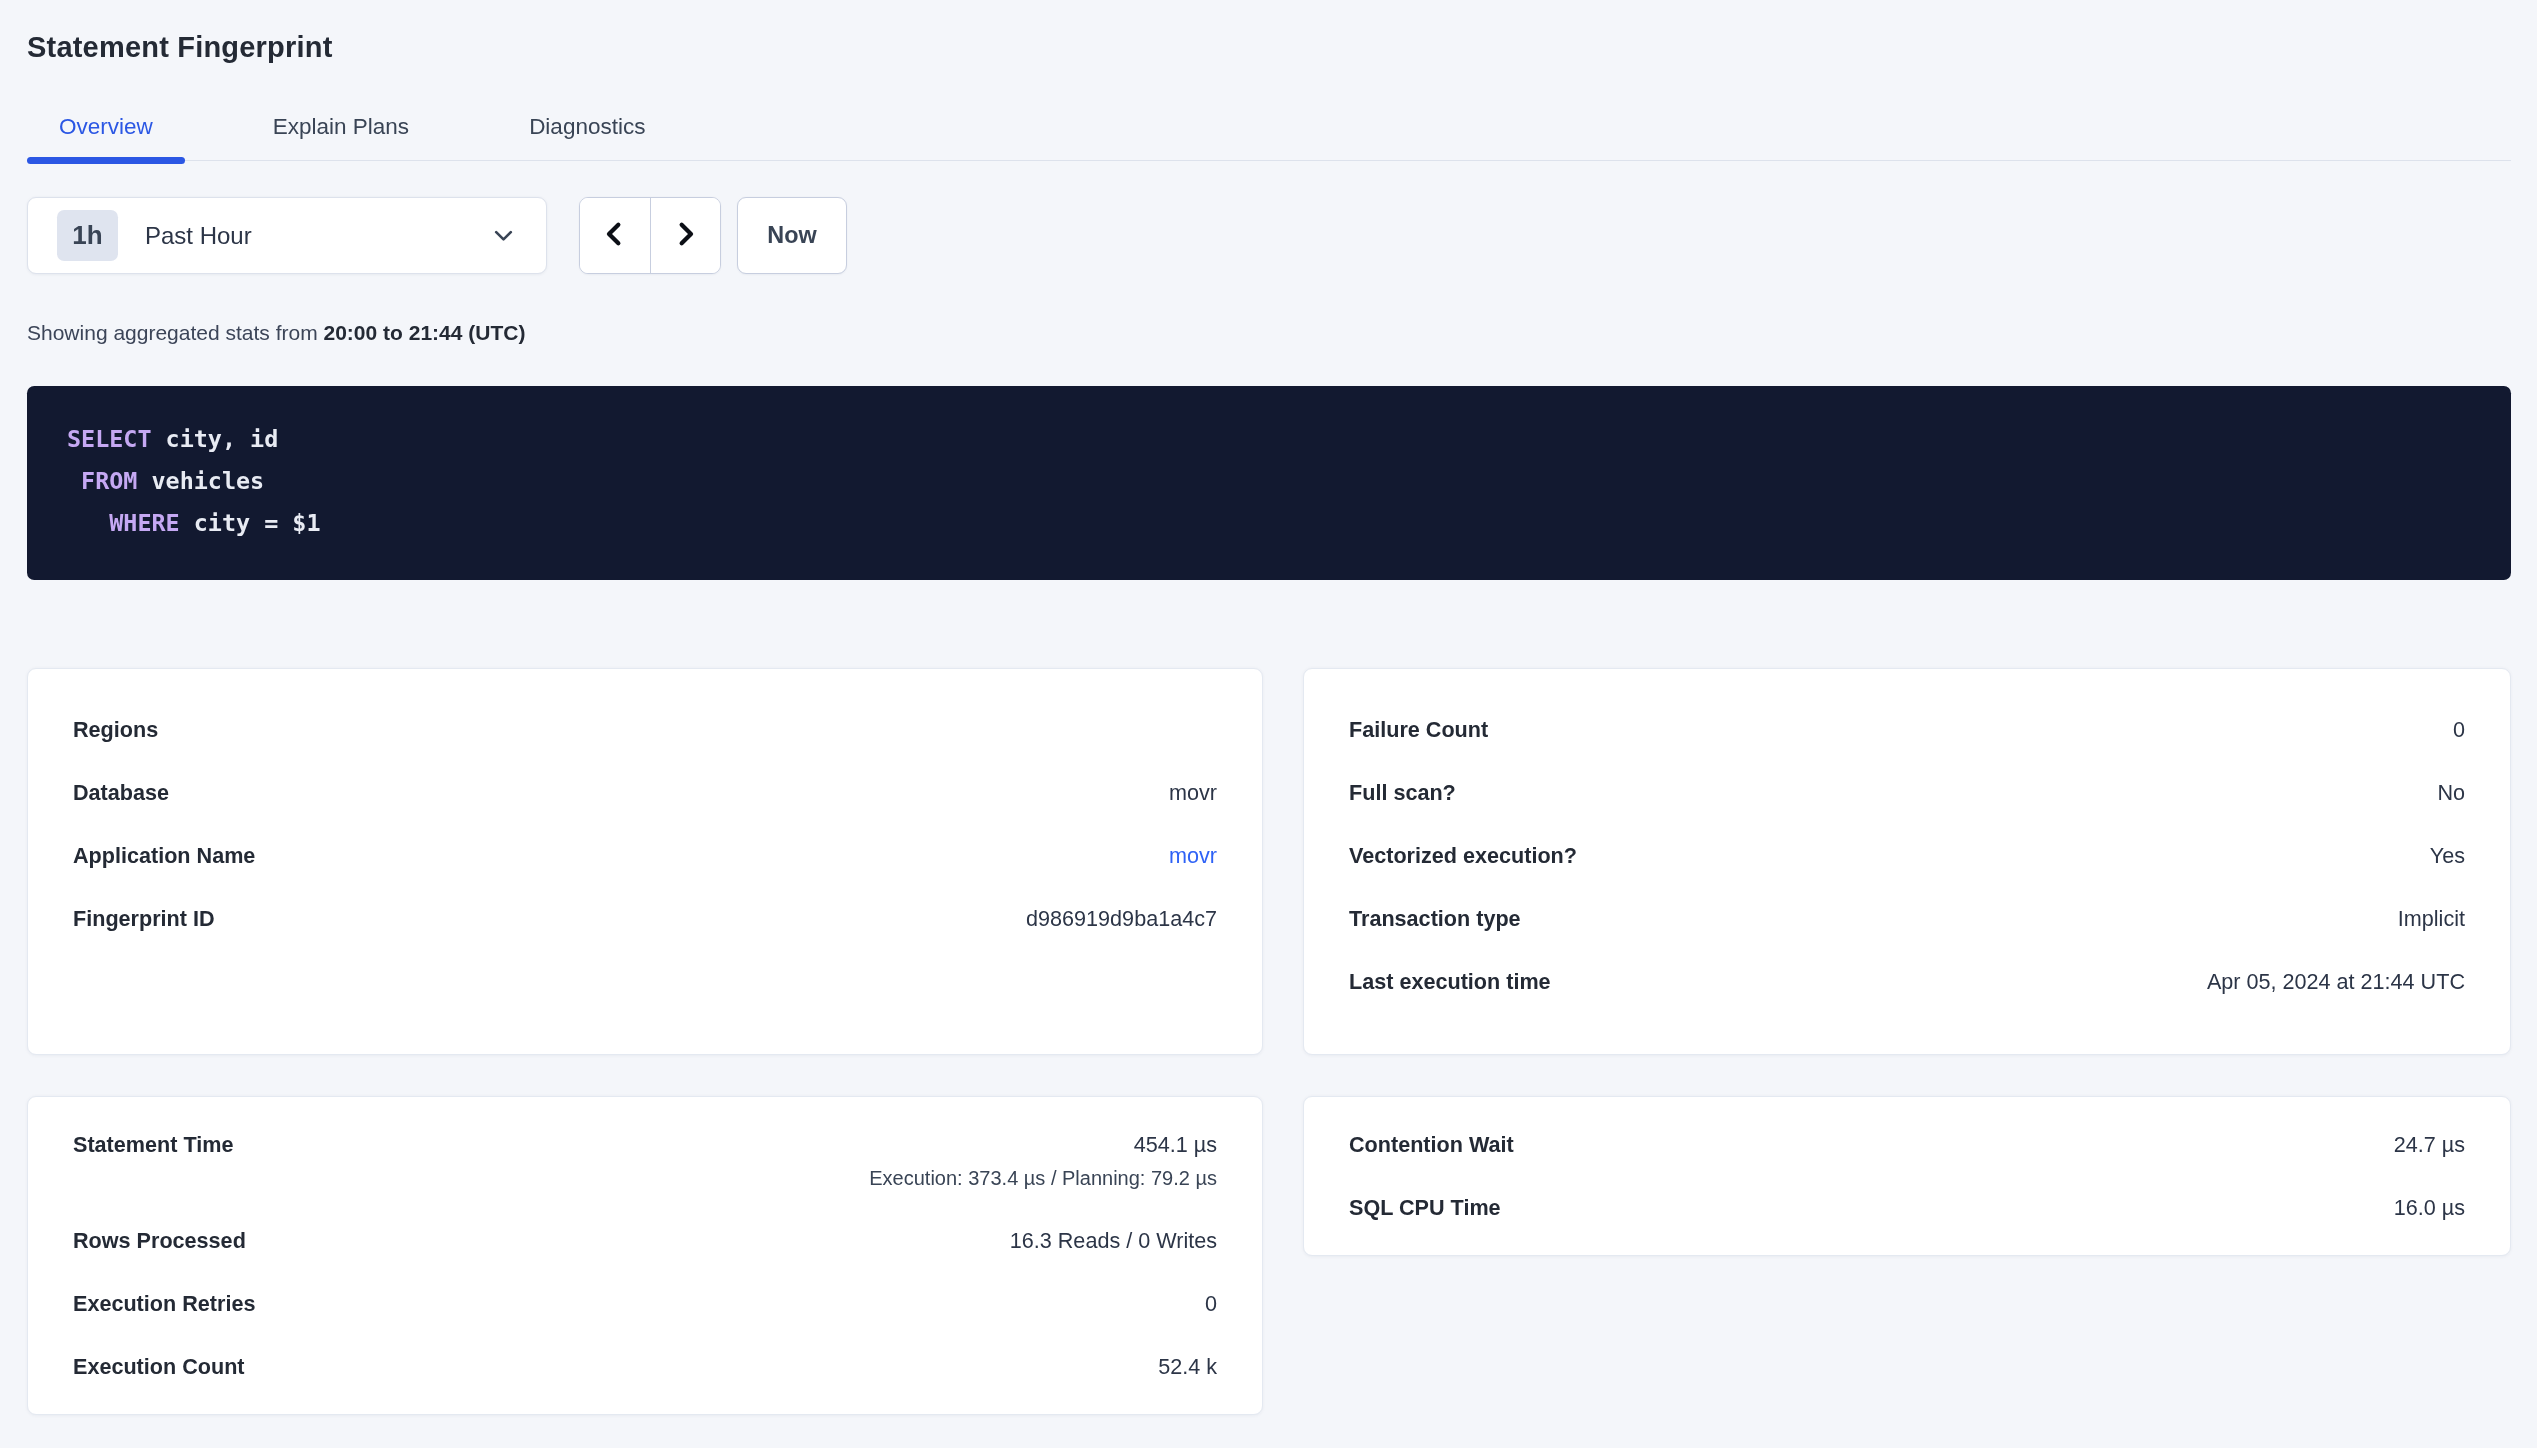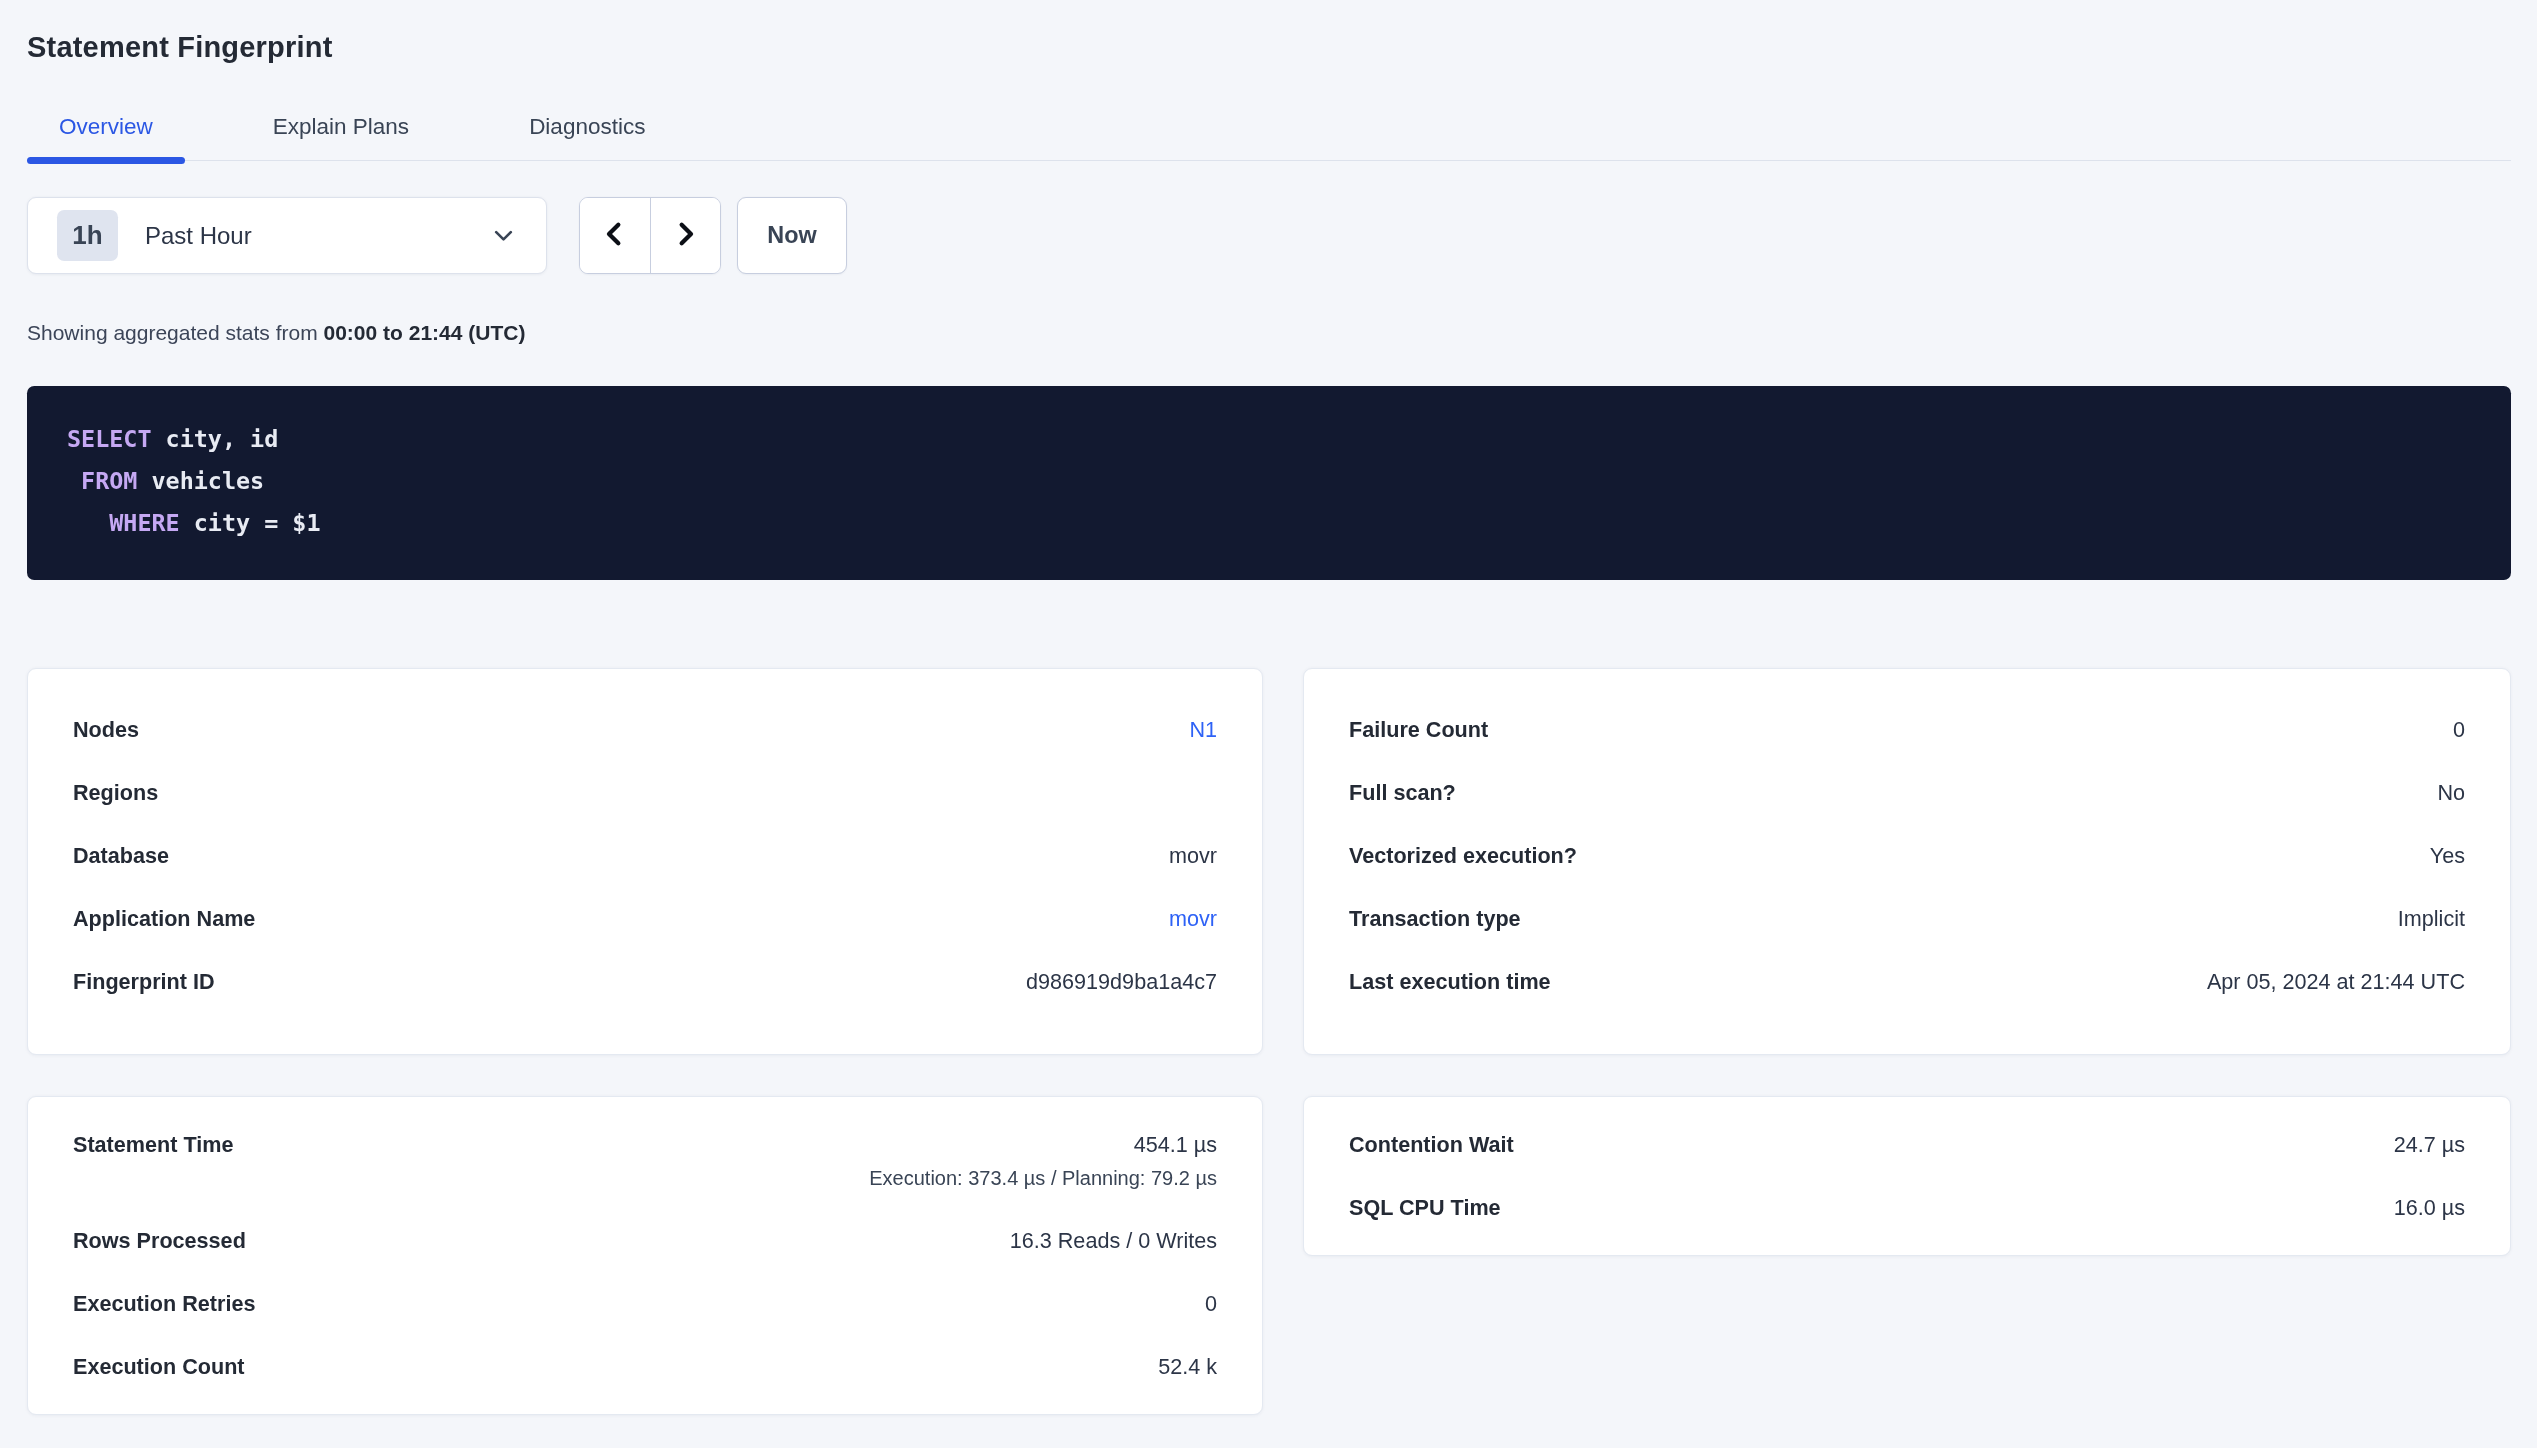--- a/index.html
+++ b/index.html
@@ -213,7 +213,7 @@
     <button class="now-btn">Now</button>
   </div>
 
-  <p class="stats-line"><span>Showing aggregated stats from </span><b>00:00 to 21:44 (UTC)</b></p>
+  <p class="stats-line"><span>Showing aggregated stats from </span><b>20:00 to 21:44 (UTC)</b></p>
 
   <div class="sql-box">
     <div class="sql-line"><span></span><span class="kw">SELECT</span><span> city, id</span></div>

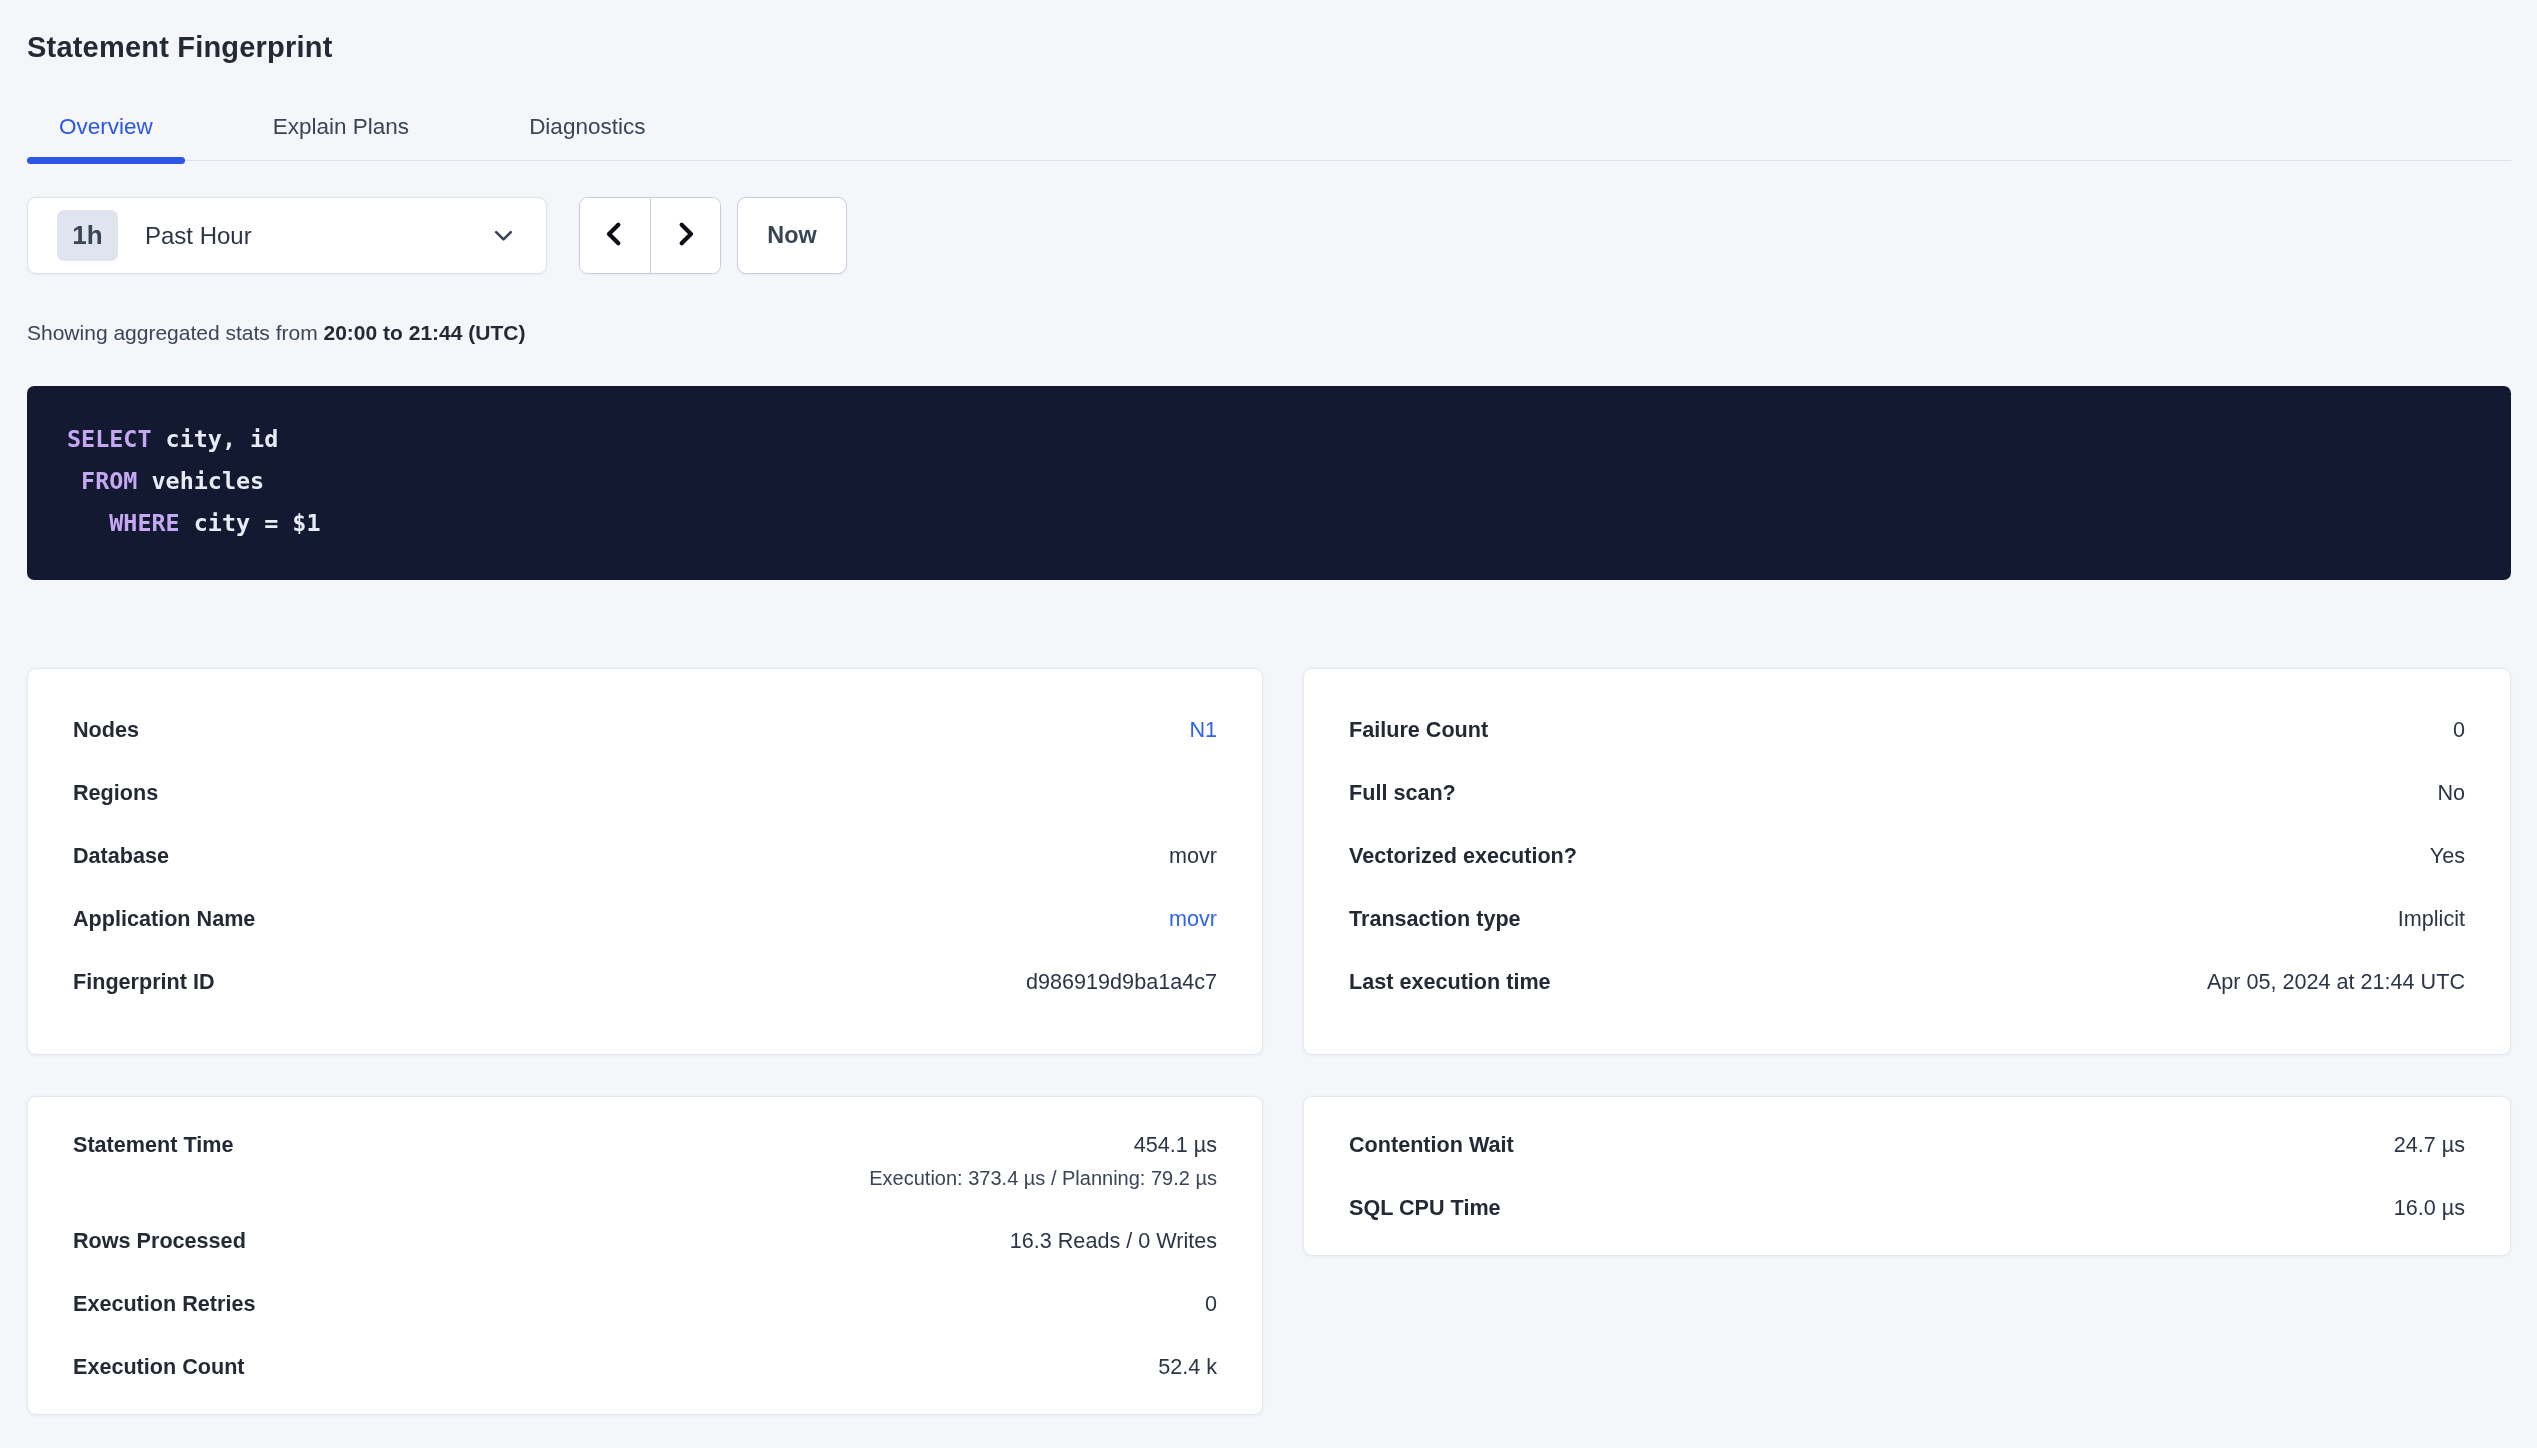--- a/index.html
+++ b/index.html
@@ -225,10 +225,6 @@
 
     <div class="card details">
       <div class="row">
-        <span class="lbl">Nodes</span>
-        <a class="val link">N1</a>
-      </div>
-      <div class="row">
         <span class="lbl">Regions</span>
         <span class="val"></span>
       </div>

